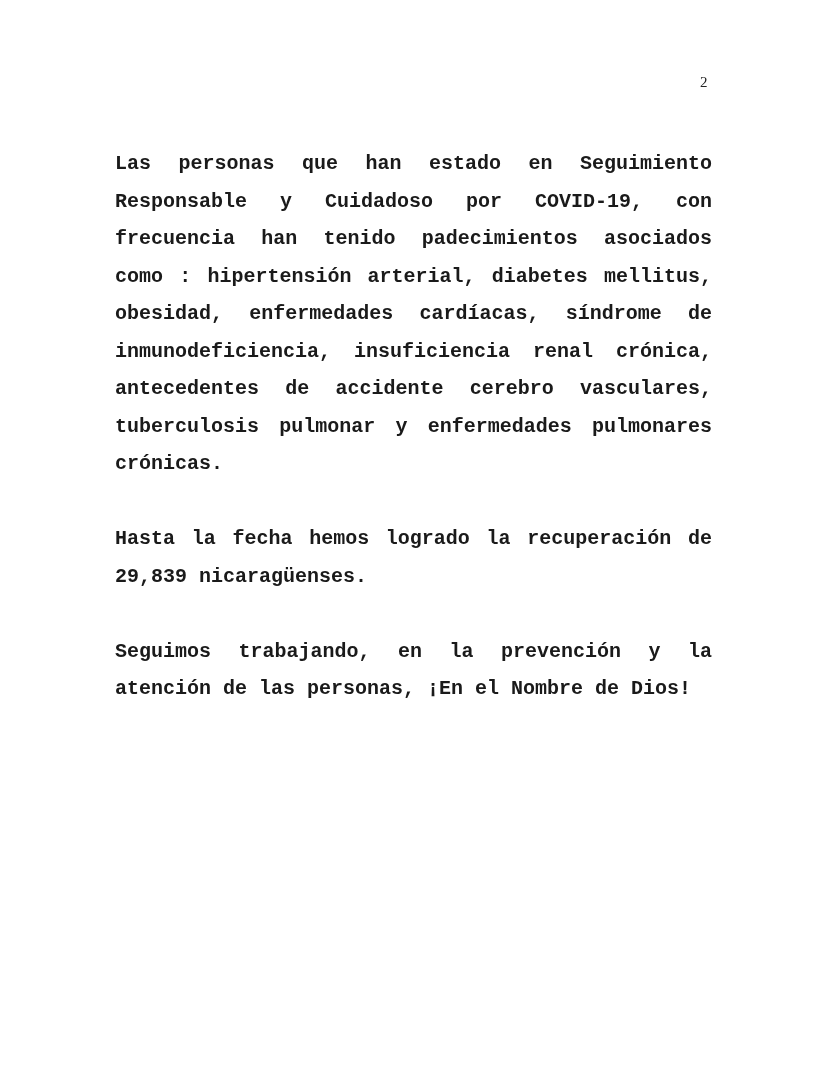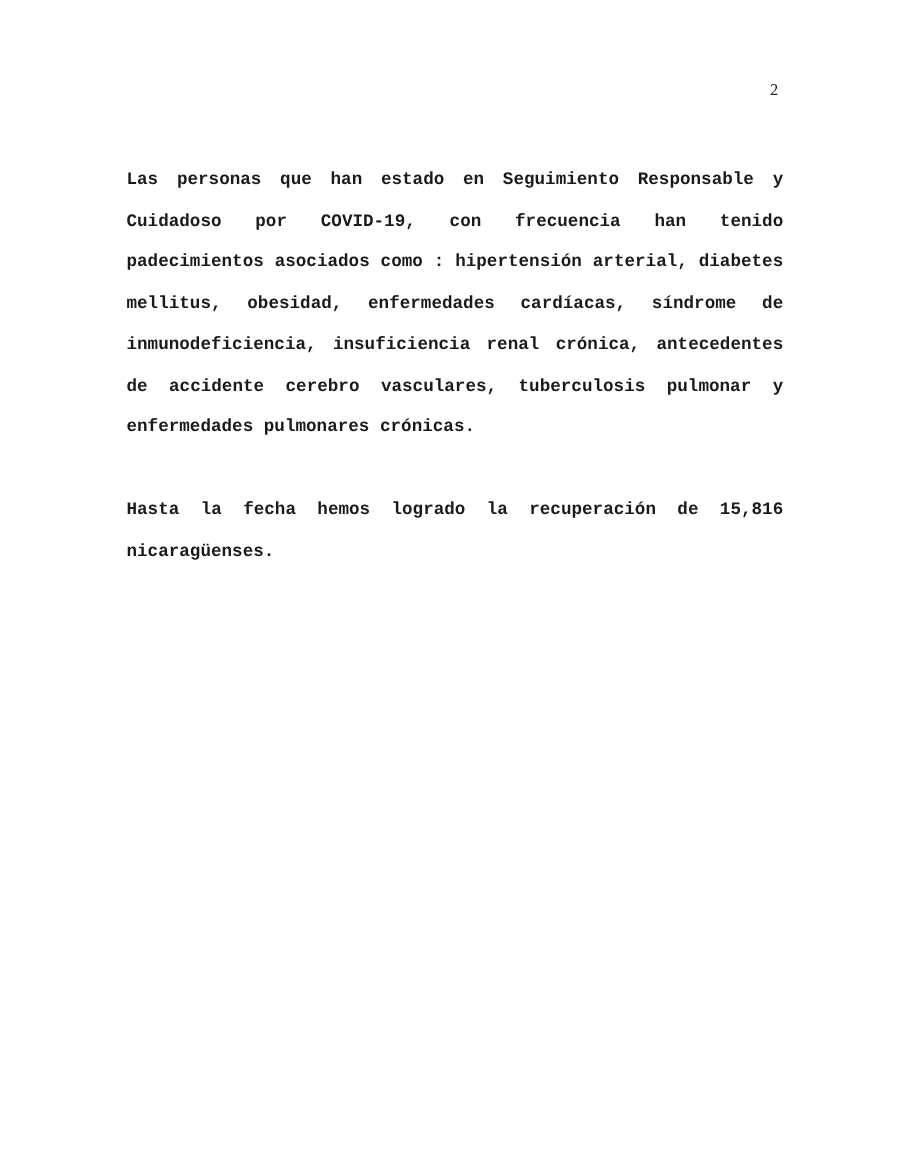--- a/index.html
+++ b/index.html
@@ -32,7 +32,7 @@
     .para {
       font-family: "Liberation Mono", "DejaVu Sans Mono", monospace;
       font-weight: bold;
-      font-size: 16px;
+      font-size: 20px;
       line-height: 37.5px;
       color: #1a1a1a;
       text-align: justify;

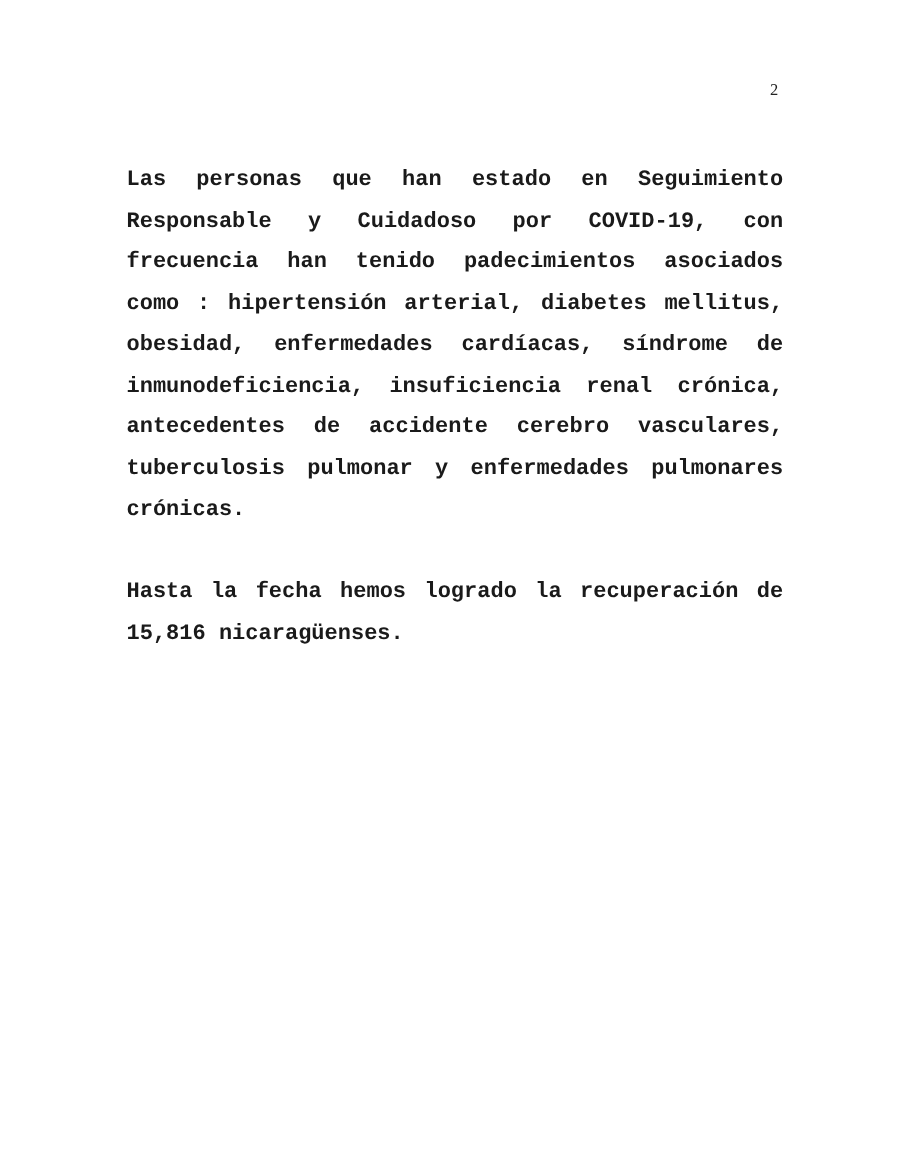--- a/index.html
+++ b/index.html
@@ -49,7 +49,7 @@
 
 <div class="content">
   <p class="para">Las personas que han estado en Seguimiento Responsable y Cuidadoso por COVID-19, con frecuencia han tenido padecimientos asociados como : hipertensión arterial, diabetes mellitus, obesidad, enfermedades cardíacas, síndrome de inmunodeficiencia, insuficiencia renal crónica, antecedentes de accidente cerebro vasculares, tuberculosis pulmonar y enfermedades pulmonares crónicas.</p>
-  <p class="para">Hasta la fecha hemos logrado la recuperación de 15,816 nicaragüenses.</p>
+  <p class="para">Hasta la fecha hemos logrado la recuperación de 29,839 nicaragüenses.</p>
 </div>
 
 </body></html>

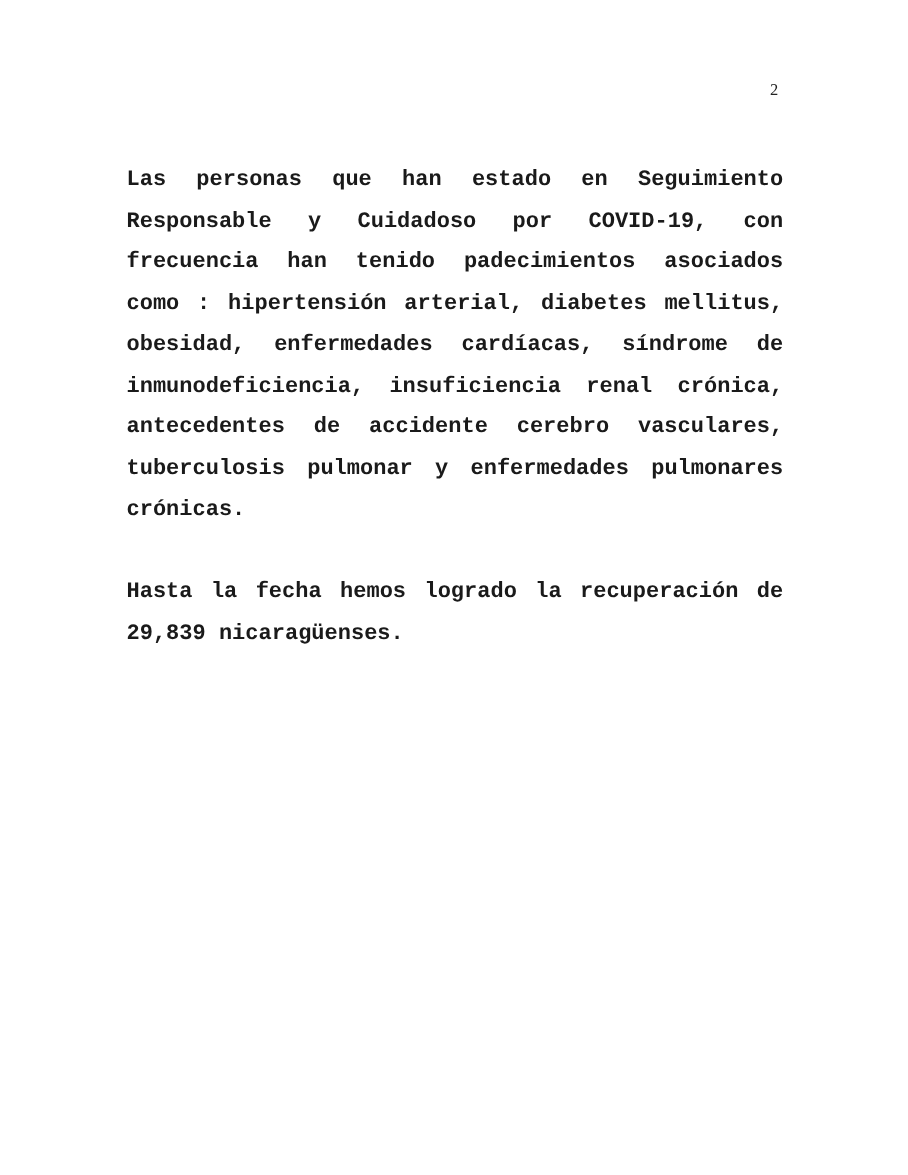--- a/index.html
+++ b/index.html
@@ -50,6 +50,7 @@
 <div class="content">
   <p class="para">Las personas que han estado en Seguimiento Responsable y Cuidadoso por COVID-19, con frecuencia han tenido padecimientos asociados como : hipertensión arterial, diabetes mellitus, obesidad, enfermedades cardíacas, síndrome de inmunodeficiencia, insuficiencia renal crónica, antecedentes de accidente cerebro vasculares, tuberculosis pulmonar y enfermedades pulmonares crónicas.</p>
   <p class="para">Hasta la fecha hemos logrado la recuperación de 29,839 nicaragüenses.</p>
+  <p class="para">Seguimos trabajando, en la prevención y la atención de las personas, ¡En el Nombre de Dios!</p>
 </div>
 
 </body></html>

